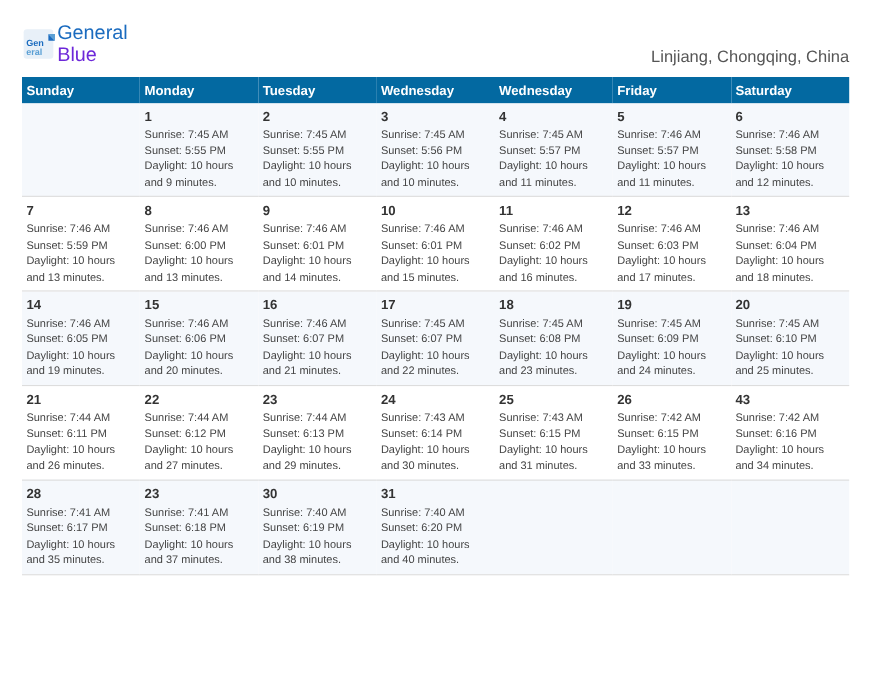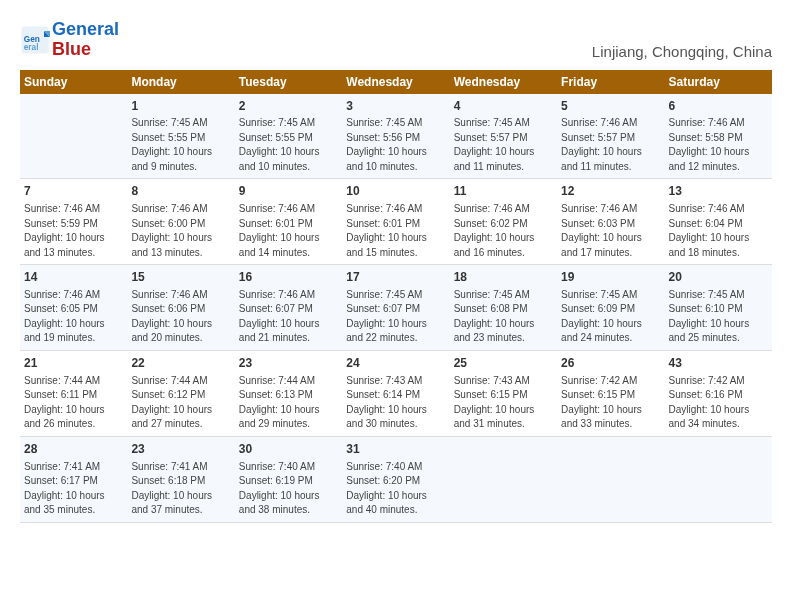--- a/index.html
+++ b/index.html
@@ -28,7 +28,7 @@
     }
     .logo-text {
       font-size: 18px;
-      font-weight: bold;
+      font-weight: normal;
       color: #333;
       line-height: 1.1;
     }

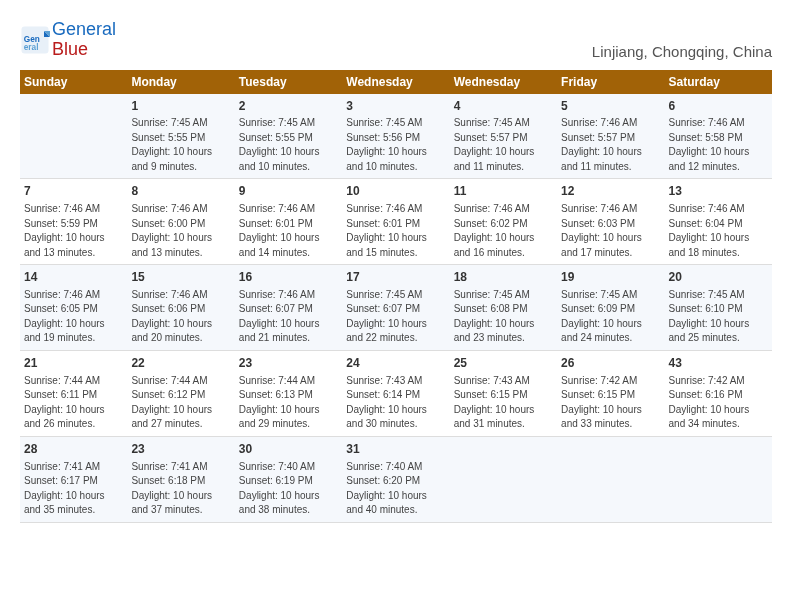--- a/index.html
+++ b/index.html
@@ -105,7 +105,7 @@
       </svg>
       <div class="logo-text">
         <div><span>General</span></div>
-        <div><span style="color:#b91c1c">Blue</span></div>
+        <div><span style="color:#6d28d9">Blue</span></div>
       </div>
     </div>
     <div class="title-block">

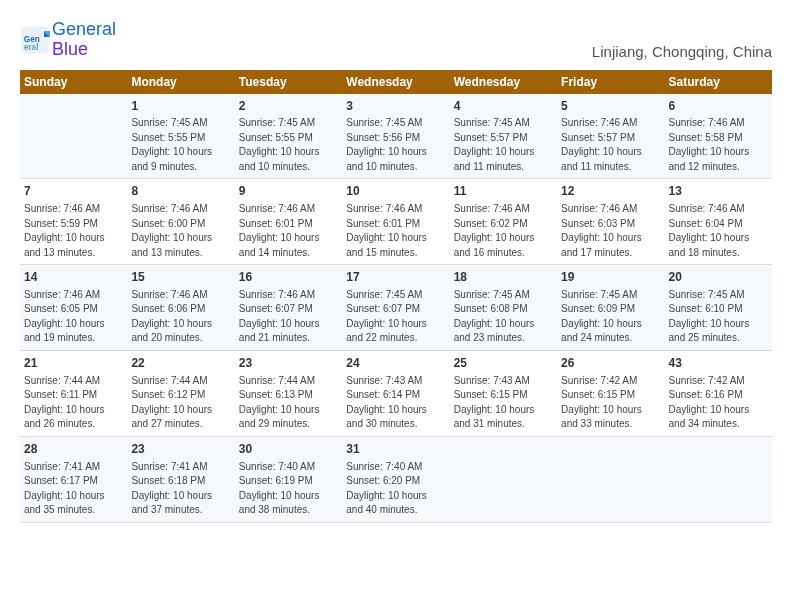--- a/index.html
+++ b/index.html
@@ -58,7 +58,7 @@
       font-size: 10.5px;
     }
     thead tr th {
-      background-color: #a16207;
+      background-color: #0369a1;
       color: #fff;
       padding: 5px 4px;
       text-align: left;

